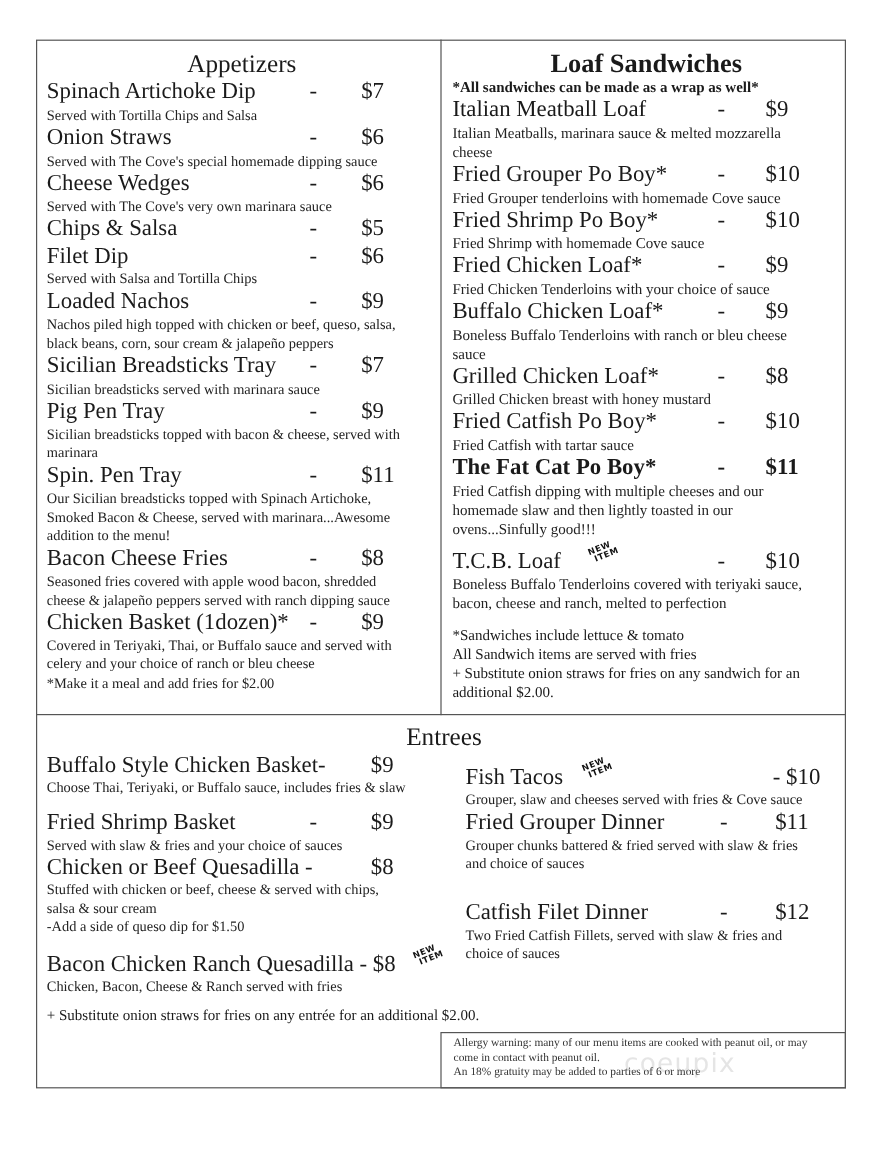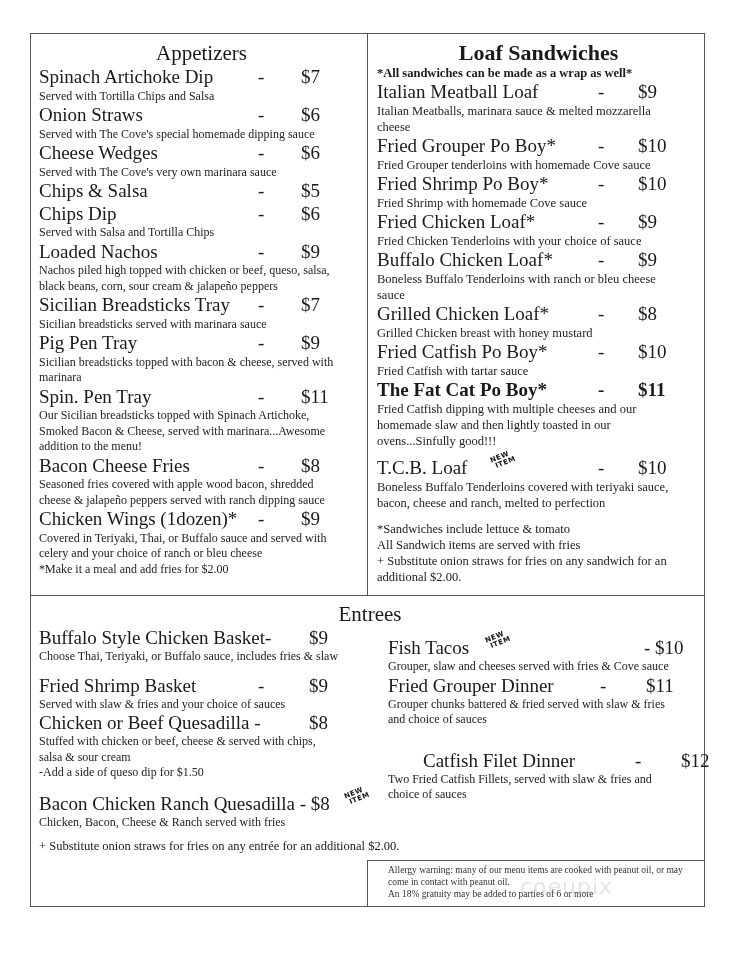--- a/index.html
+++ b/index.html
@@ -66,7 +66,7 @@
       </div>
       <div class="item">
         <div class="item-row" style="height: 22.5px; line-height: 22.5px;">
-          <span class="item-name">Chips Dip</span>
+          <span class="item-name">Filet Dip</span>
           <span class="item-dash" style="left: 219px;">-</span>
           <span class="item-price" style="left: 262px;">$6</span>
         </div>

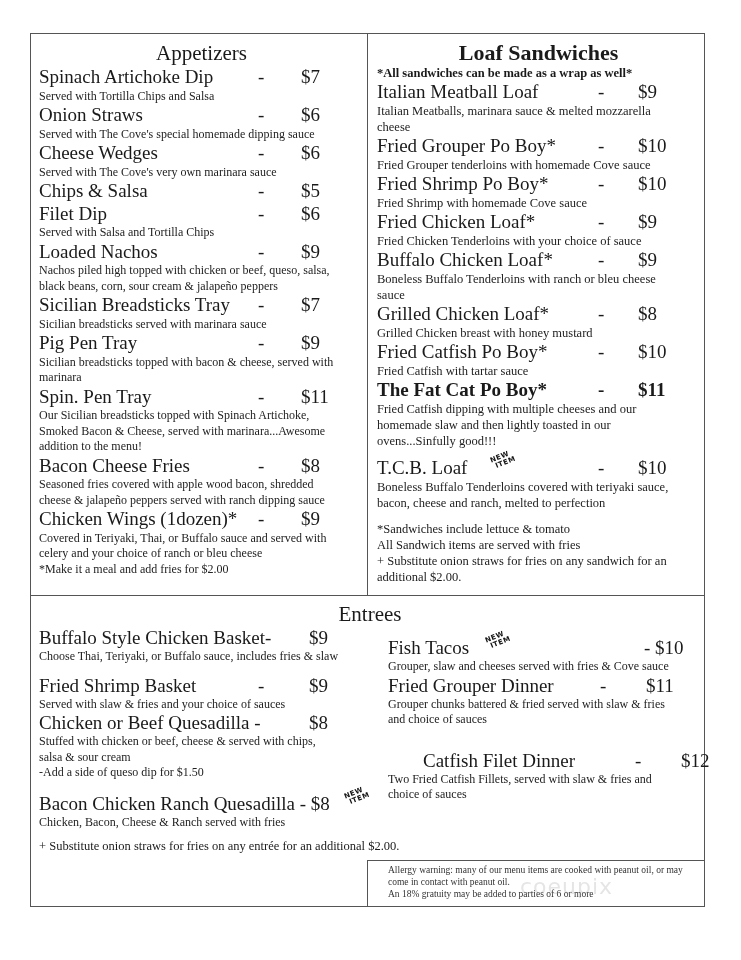--- a/index.html
+++ b/index.html
@@ -119,7 +119,7 @@
       </div>
       <div class="item">
         <div class="item-row" style="height: 22.5px; line-height: 22.5px;">
-          <span class="item-name">Chicken Wings  (1dozen)*</span>
+          <span class="item-name">Chicken Basket  (1dozen)*</span>
           <span class="item-dash" style="left: 219px;">-</span>
           <span class="item-price" style="left: 262px;">$9</span>
         </div>

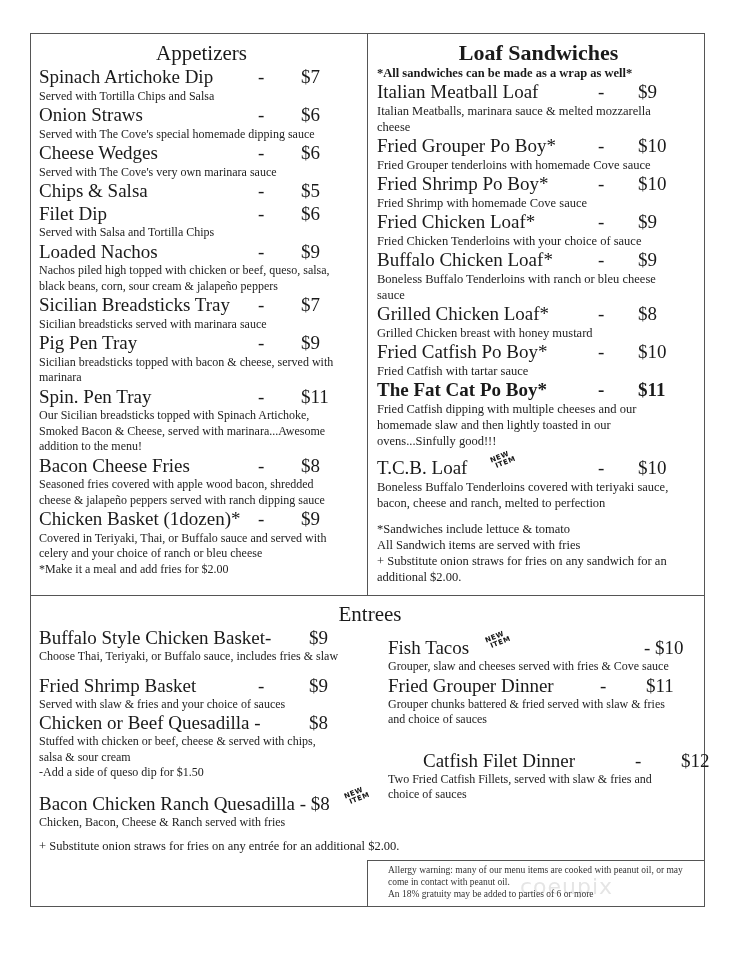--- a/index.html
+++ b/index.html
@@ -274,7 +274,7 @@
       <div class="desc">and choice of sauces</div>
     </div>
     <div class="item" style="margin-top: 22px;">
-      <div class="item-row" style="height: 22px; line-height: 22px; margin-left: 35px;">
+      <div class="item-row" style="height: 22px; line-height: 22px;">
         <span class="item-name">Catfish Filet Dinner</span>
         <span class="item-dash" style="left: 212px;">-</span>
         <span class="item-price" style="left: 258px;">$12</span>

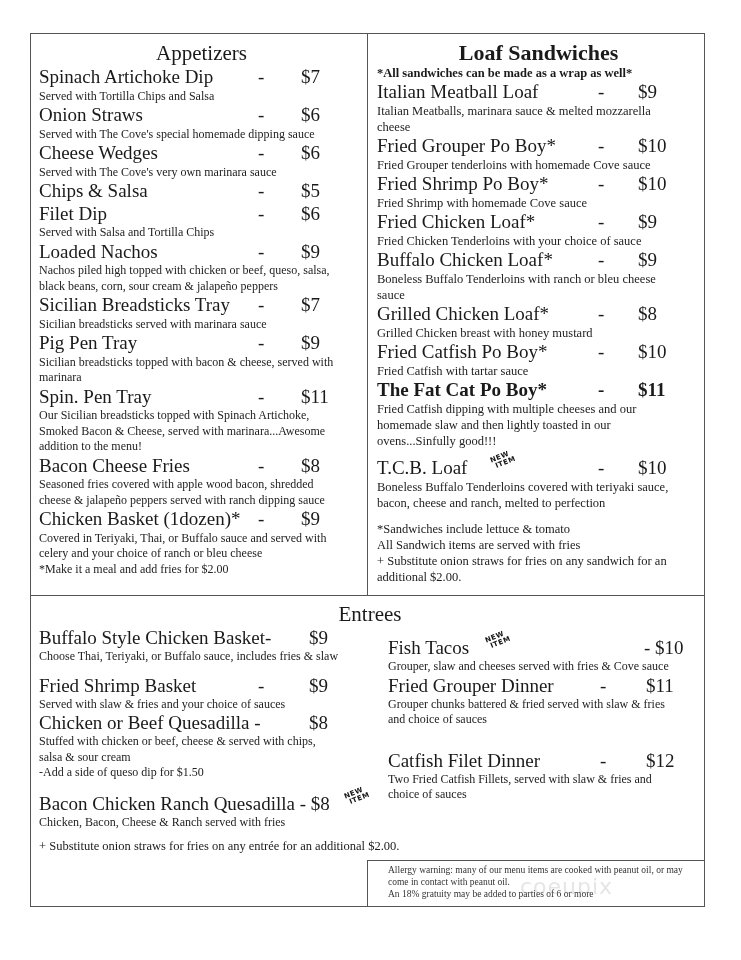--- a/index.html
+++ b/index.html
@@ -20,7 +20,7 @@
   .desc-sans { font-size: 12.5px; line-height: 16px; }
   .foot { font-size: 12.5px; line-height: 16px; }
   .badge { display: inline-block; font-family: "DejaVu Sans", sans-serif; font-weight: bold; font-size: 7px; line-height: 7px; transform: rotate(-22deg); margin-left: 6px; vertical-align: top; position: relative; top: -2px; letter-spacing: 0.5px; color: #111; }
-  .allergy { position: absolute; left: 367px; top: 860px; width: 338px; height: 47px; border: 1.5px solid #555; box-sizing: border-box; padding: 3px 0 0 20px; font-size: 9.5px; line-height: 12px; color: #333; }
+  .allergy { position: absolute; left: 367px; top: 860px; width: 338px; height: 47px; border: 1.5px solid #555; box-sizing: border-box; padding: 3px 0 0 10px; font-size: 9.5px; line-height: 12px; color: #333; }
   .watermark { position: absolute; left: 520px; top: 874px; font-family: "DejaVu Sans", sans-serif; font-size: 22px; color: rgba(150,150,150,0.25); letter-spacing: 1px; }
 </style>
 </head>

